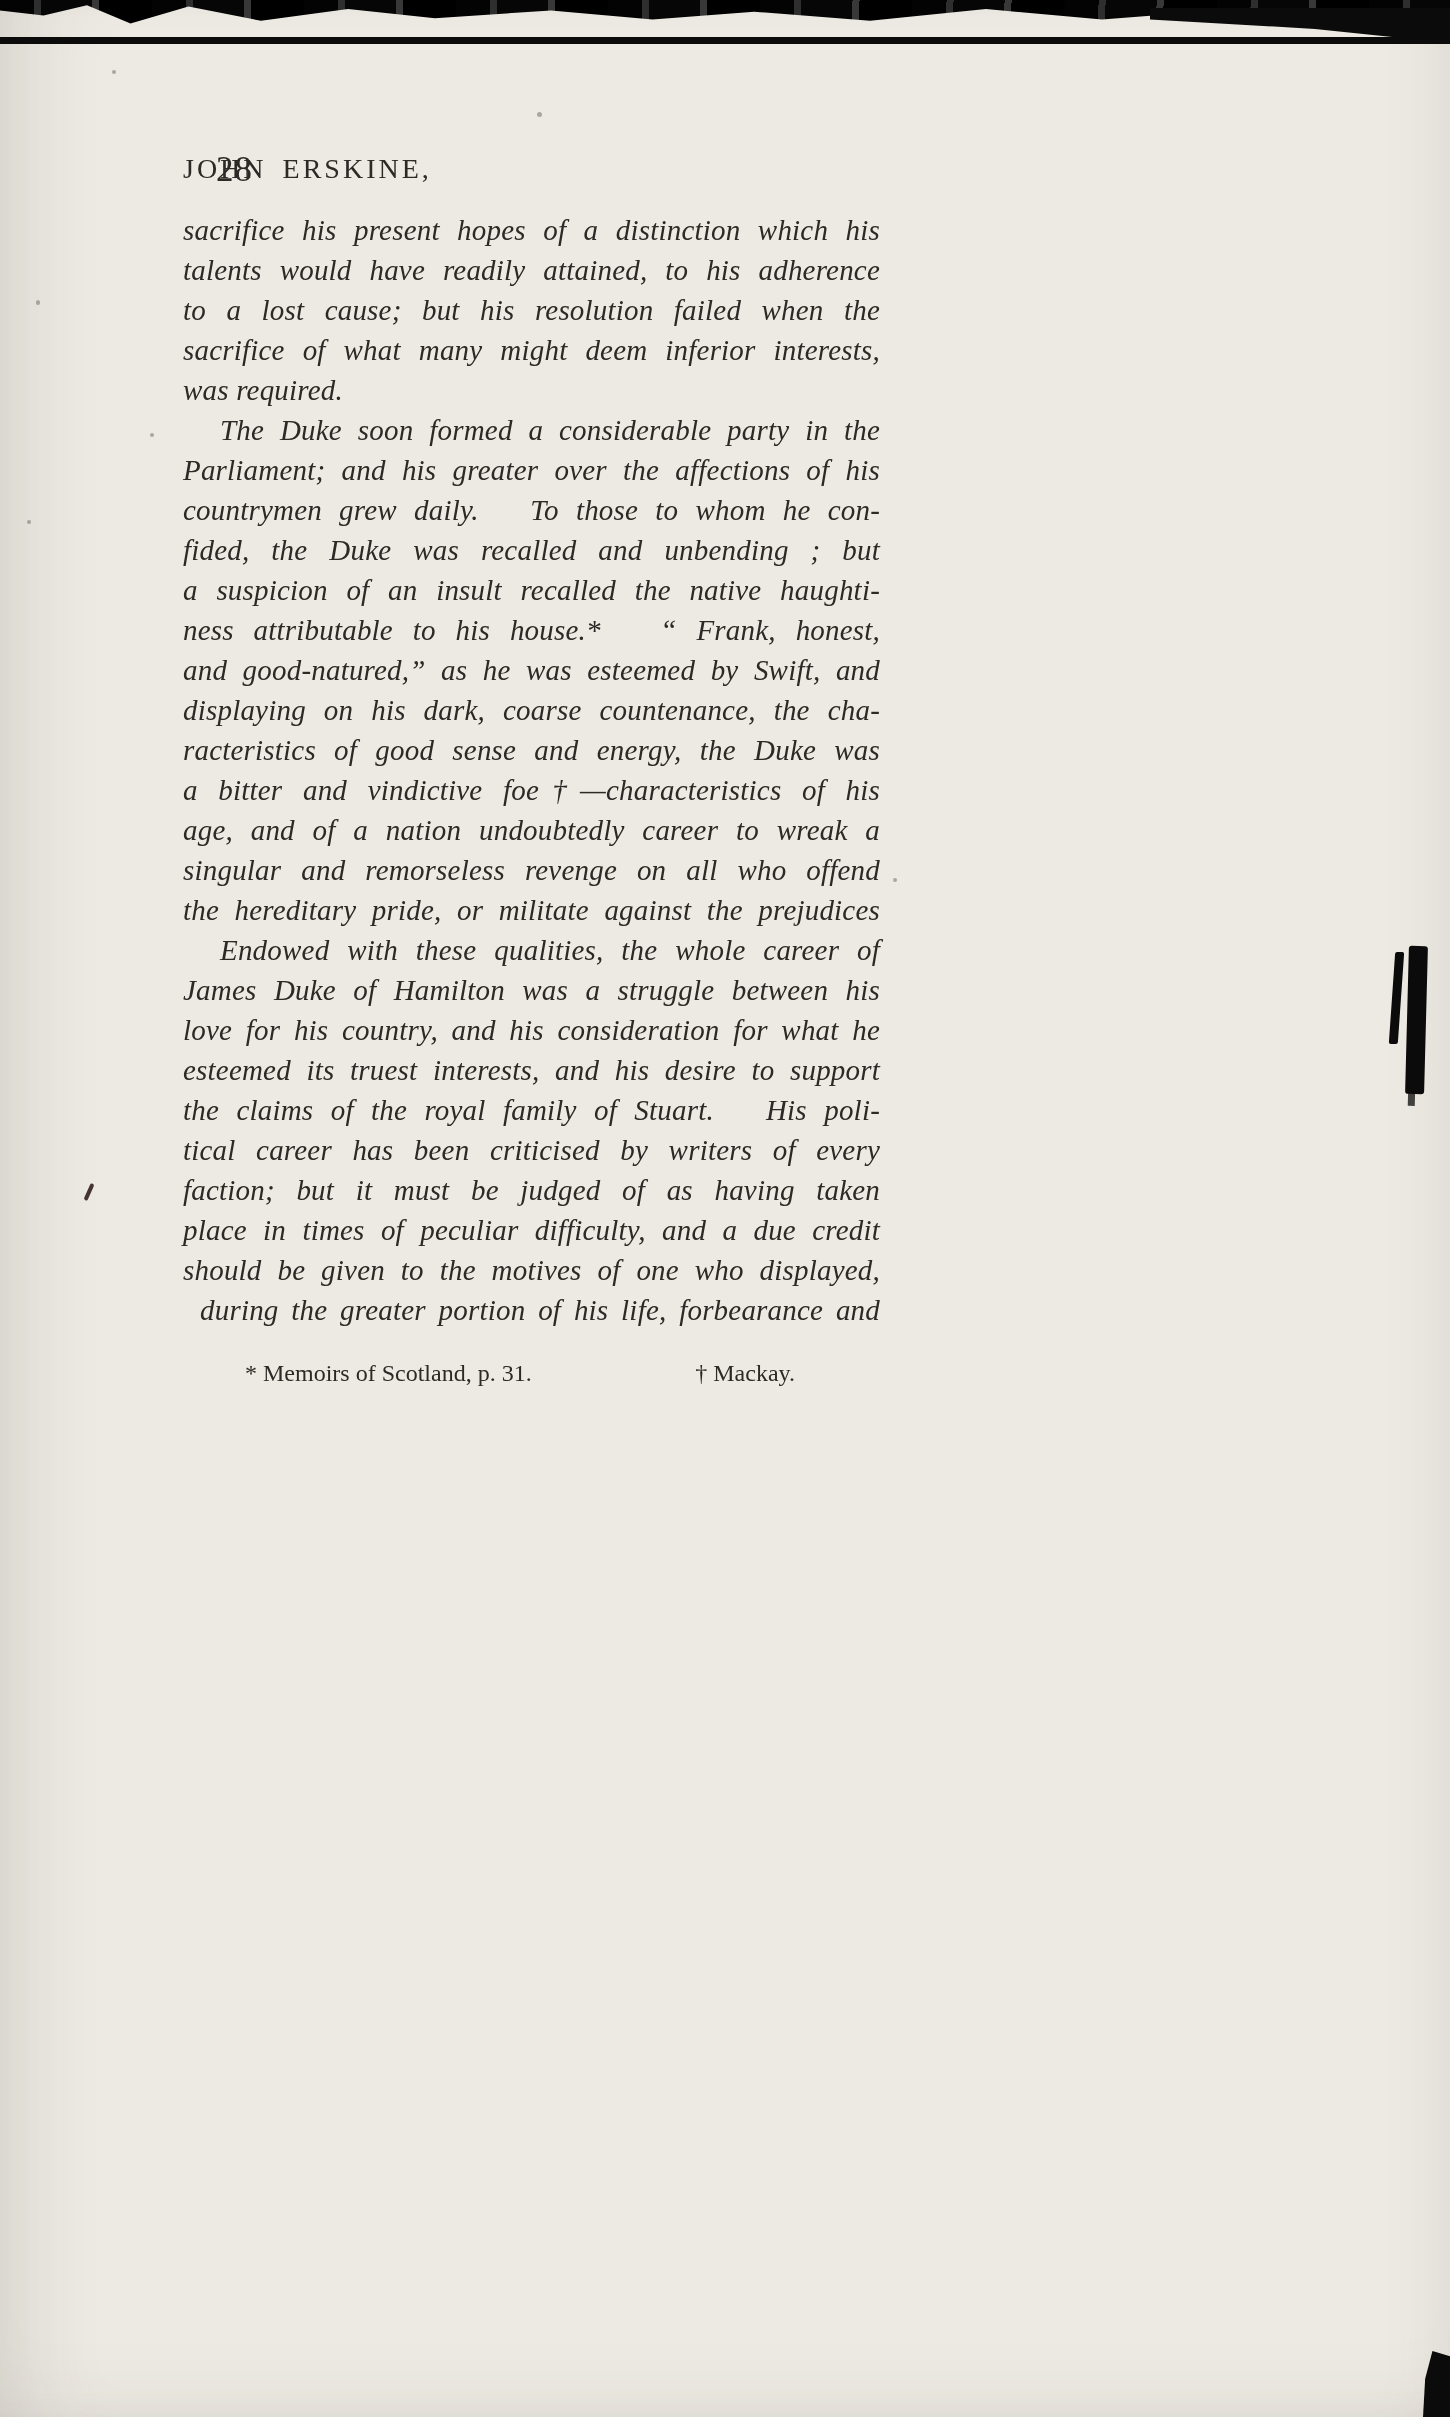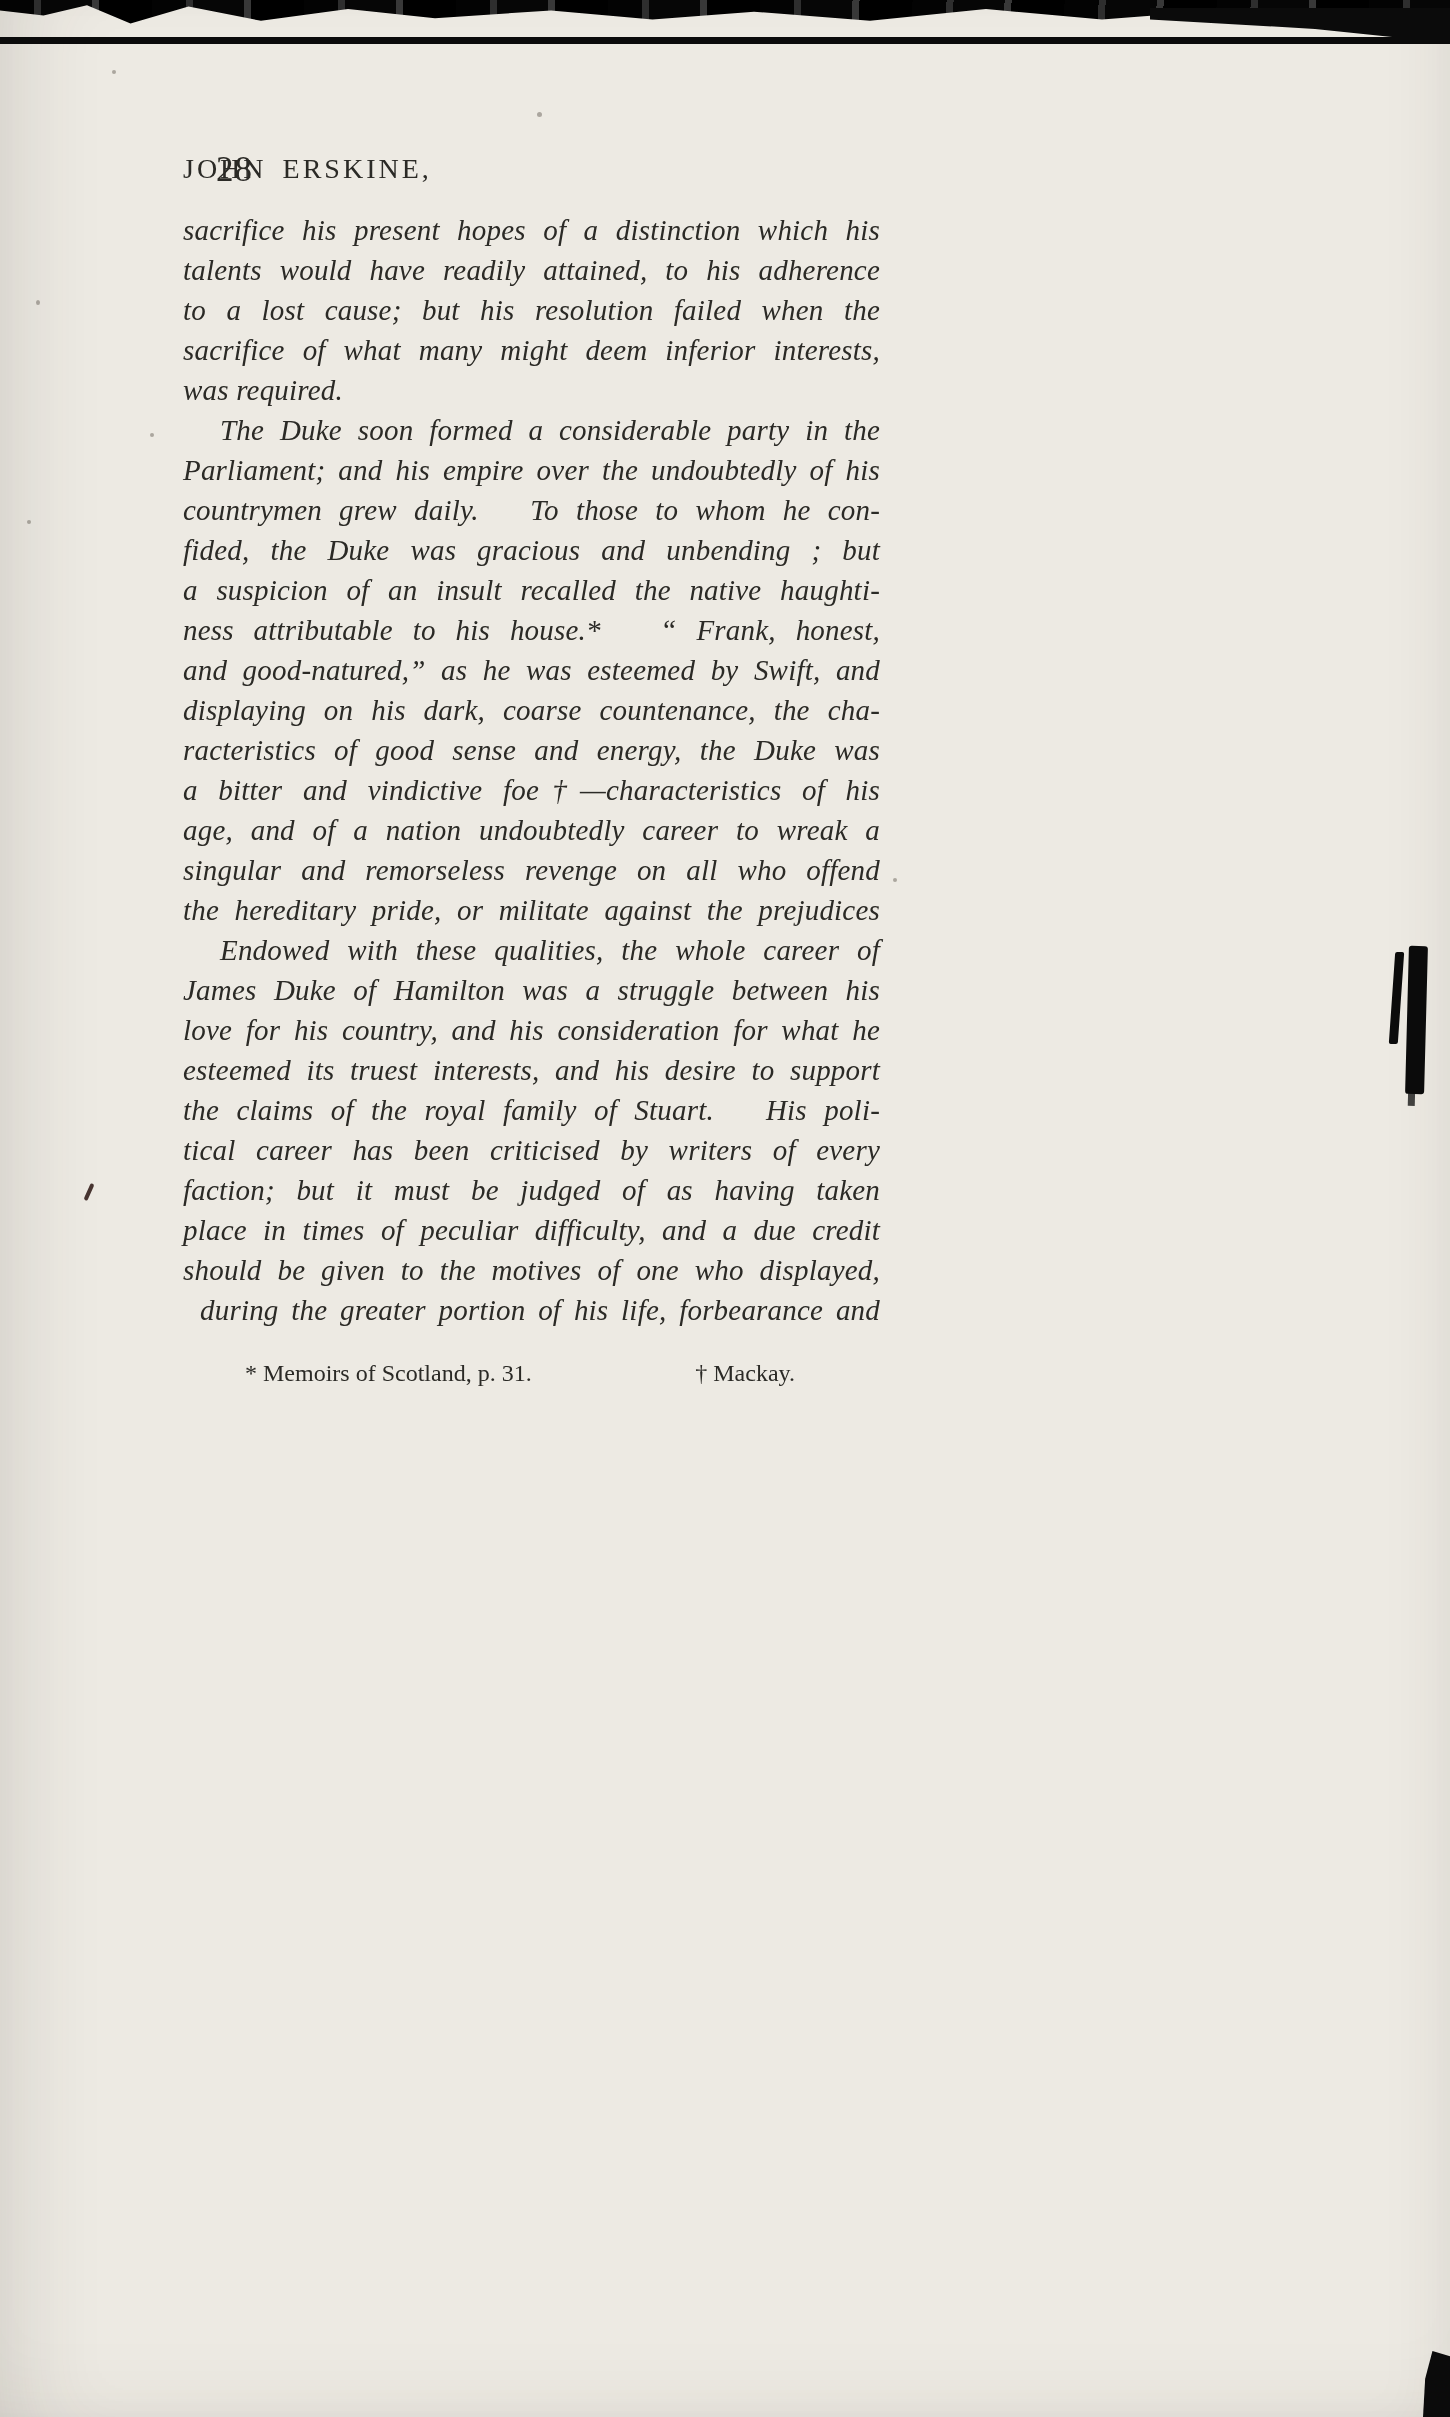--- a/index.html
+++ b/index.html
@@ -129,7 +129,7 @@
       </div>
       <div class="paragraph indent">
         <div class="line first">The Duke soon formed a considerable party in the</div>
-        <div class="line">Parliament; and his empire over the undoubtedly of his</div>
+        <div class="line">Parliament; and his greater over the affections of his</div>
         <div class="line">countrymen grew daily. &nbsp; To those to whom he con-</div>
         <div class="line">fided, the Duke was gracious and unbending ; but</div>
         <div class="line">a suspicion of an insult recalled the native haughti-</div>

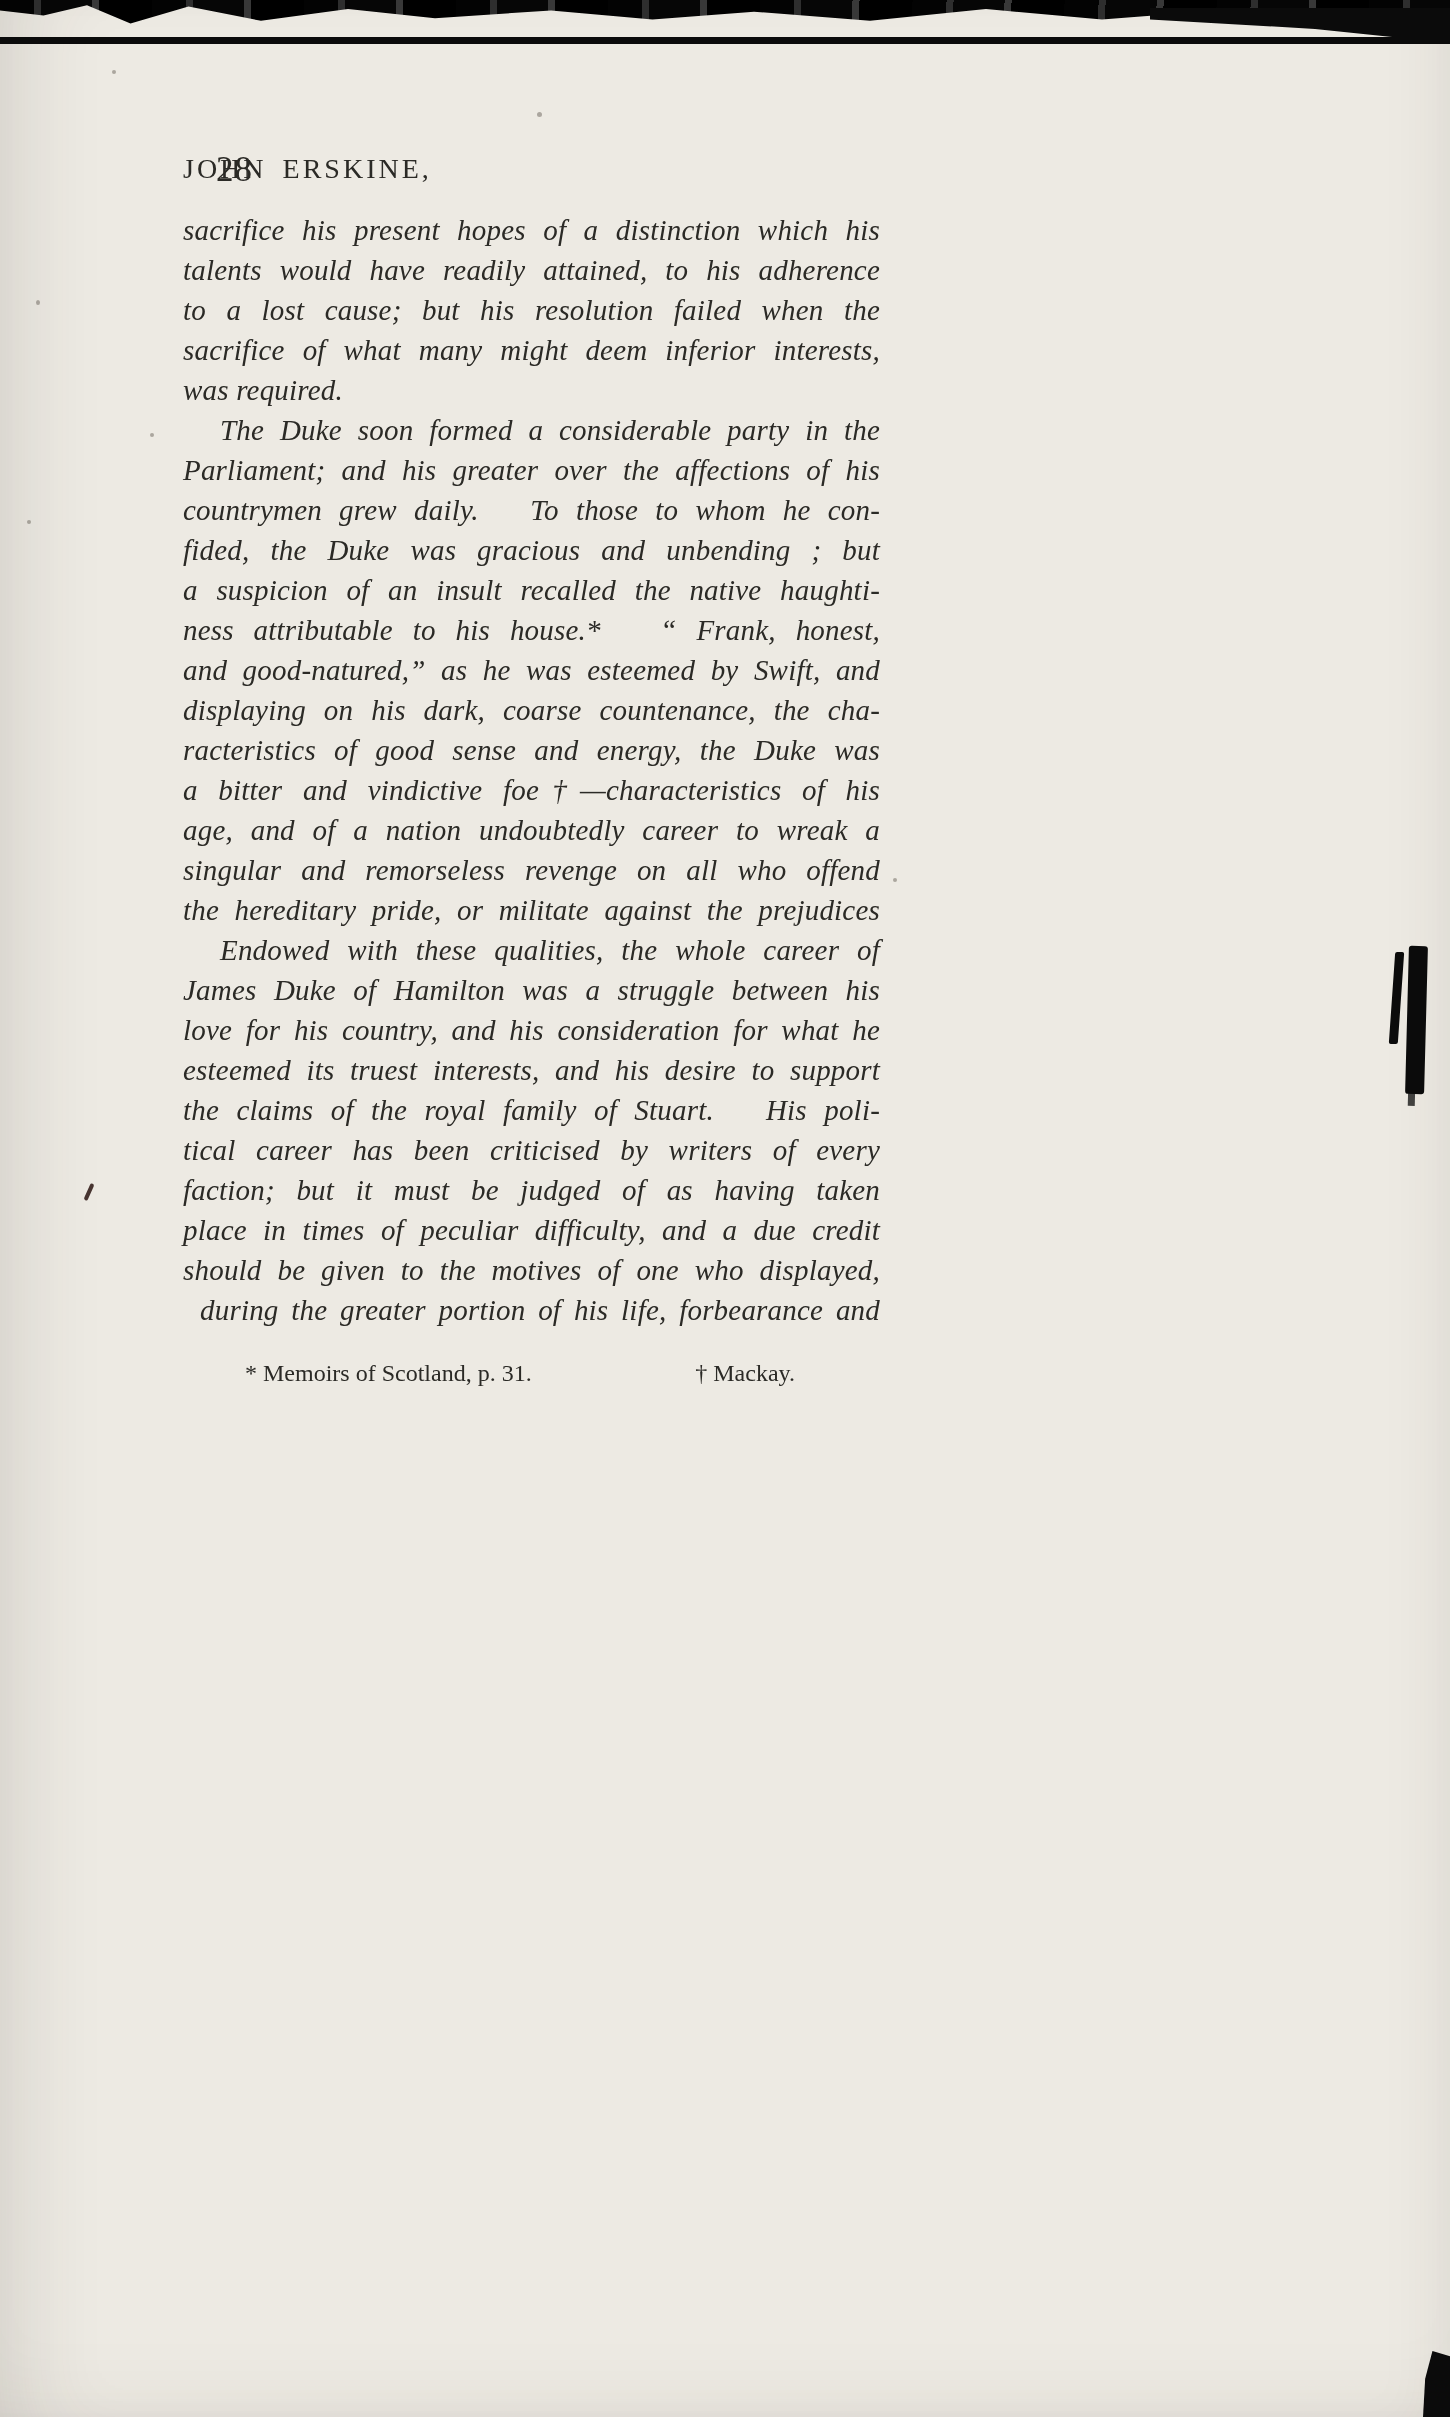--- a/index.html
+++ b/index.html
@@ -131,7 +131,7 @@
         <div class="line first">The Duke soon formed a considerable party in the</div>
         <div class="line">Parliament; and his greater over the affections of his</div>
         <div class="line">countrymen grew daily. &nbsp; To those to whom he con-</div>
-        <div class="line">fided, the Duke was gracious and unbending ; but</div>
+        <div class="line">fided, the Duke was recalled and unbending ; but</div>
         <div class="line">a suspicion of an insult recalled the native haughti-</div>
         <div class="line">ness attributable to his house.* &nbsp; “ Frank, honest,</div>
         <div class="line">and good-natured,” as he was esteemed by Swift, and</div>

